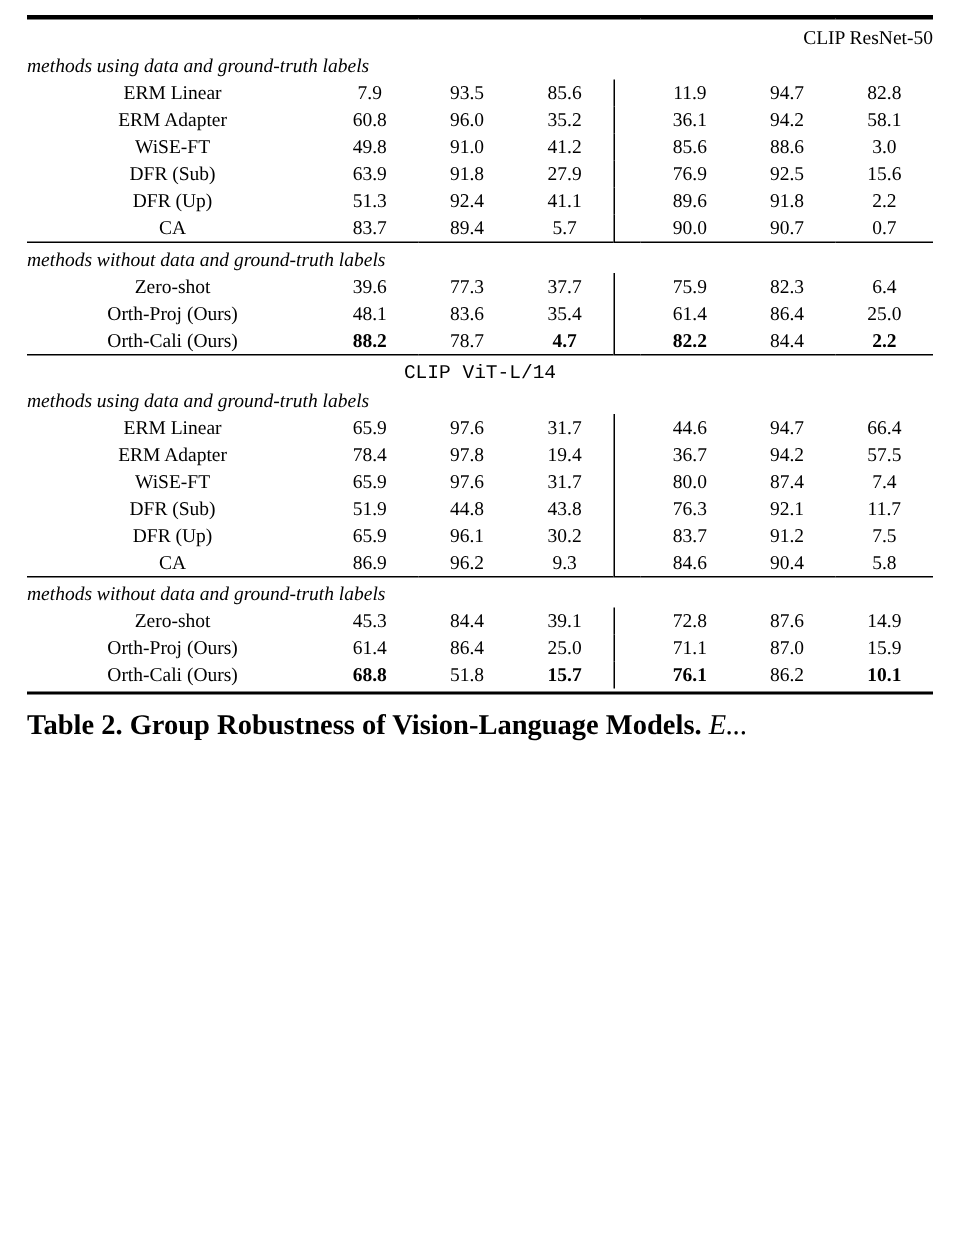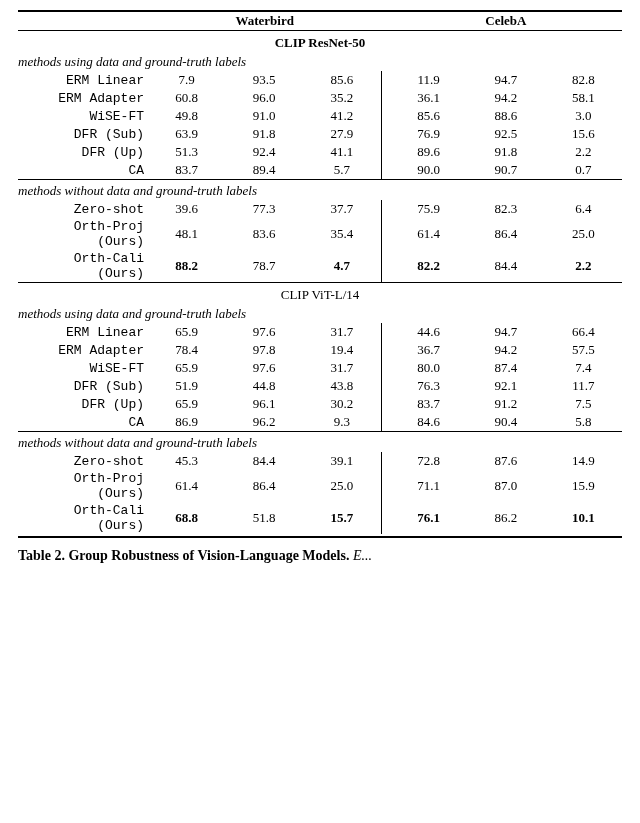--- a/index.html
+++ b/index.html
@@ -45,12 +45,6 @@
 
 <table>
   <thead>
-    <tr class="col-header-row">
-      <th style="width:130px; border-bottom:1px solid #000;"></th>
-      <th colspan="3" style="border-bottom:1px solid #000; font-weight:bold;">Waterbird</th>
-      <th style="border-bottom:1px solid #000; width:8px;"></th>
-      <th colspan="3" style="border-bottom:1px solid #000; font-weight:bold;">CelebA</th>
-    </tr>
   </thead>
   <tbody id="table-body">
   <tr>

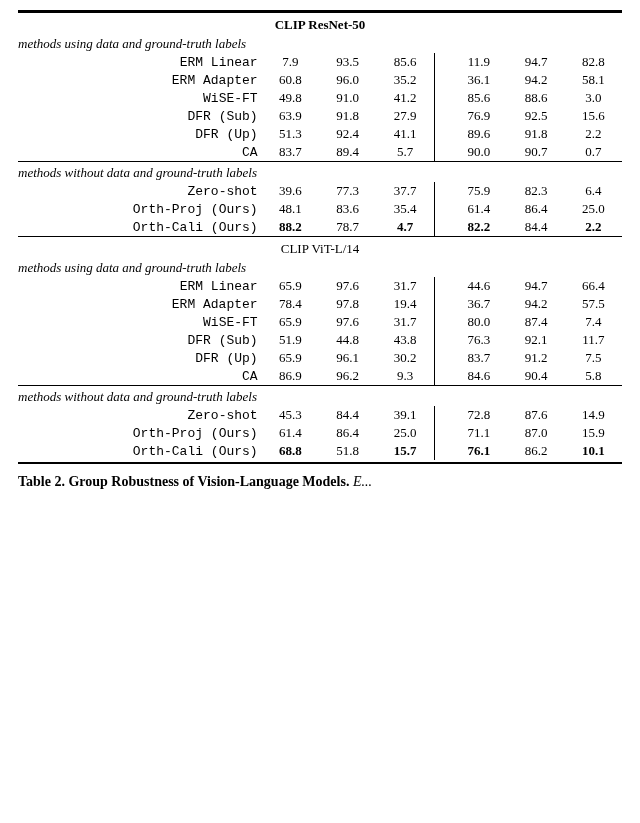--- a/index.html
+++ b/index.html
@@ -48,7 +48,7 @@
   </thead>
   <tbody id="table-body">
   <tr>
-        <td colspan="8" style="text-align:center; padding:4px 0 2px 0; font-style:normal; font-weight:bold; border-top:1px solid #000; border-bottom:0;">CLIP ResNet-50</td>
+        <td colspan="8" style="text-align:right; padding:4px 0 2px 0; font-style:normal; font-weight:normal; border-top:1px solid #000; border-bottom:0;">CLIP ResNet-50</td>
       </tr>
       <tr>
         <td colspan="8" style="text-align:left; font-style:italic; padding:1px 0; border-bottom:0;">methods using data and ground-truth labels</td>

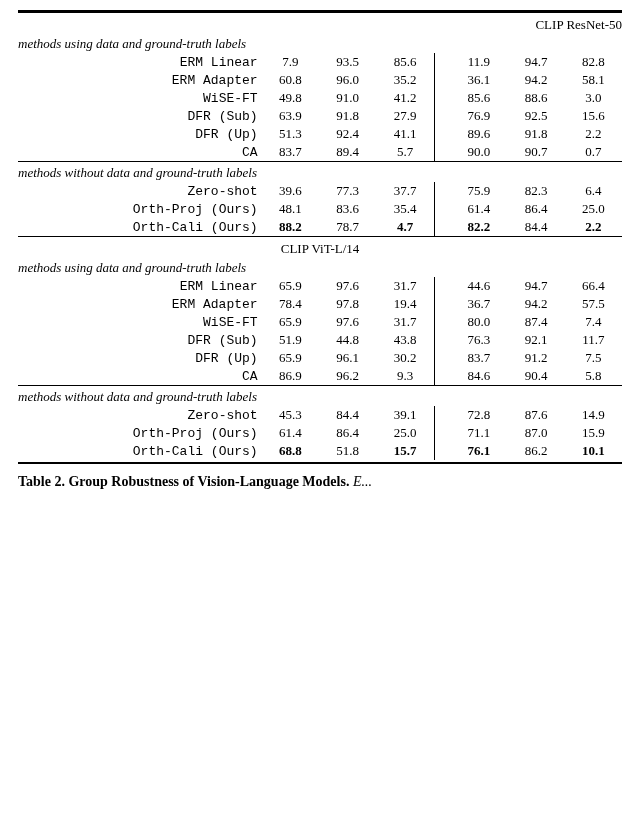--- a/index.html
+++ b/index.html
@@ -21,9 +21,8 @@
       font-size: 13px;
     }
     td.left-label {
-      text-align: right;
+      text-align: center;
       padding-left: 2px;
-      font-family: Liberation Mono, monospace;
     }
     .col-header-row th {
       font-weight: bold;

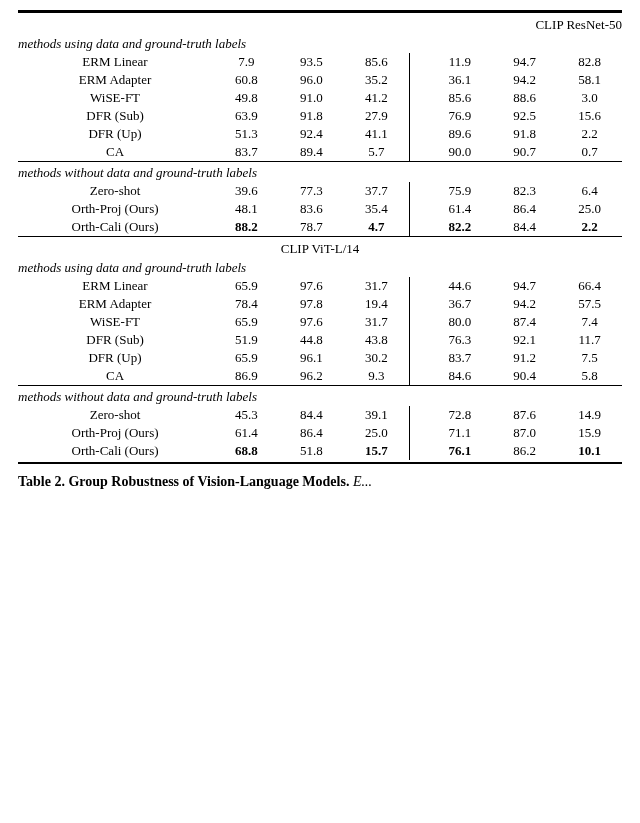--- a/index.html
+++ b/index.html
@@ -146,7 +146,7 @@
       <td><b>2.2</b></td>
     </tr>
       <tr>
-        <td colspan="8" style="text-align:center; padding:4px 0 2px 0; font-style:normal; font-weight:normal; border-top:1px solid #000; border-bottom:0;">CLIP ViT-L/14</td>
+        <td colspan="8" style="text-align:center; padding:4px 0 2px 0; font-style:normal; font-weight:normal; border-top:1px solid #000; border-bottom:0;font-family:Liberation Mono, monospace;">CLIP ViT-L/14</td>
       </tr>
       <tr>
         <td colspan="8" style="text-align:left; font-style:italic; padding:1px 0; border-bottom:0;">methods using data and ground-truth labels</td>

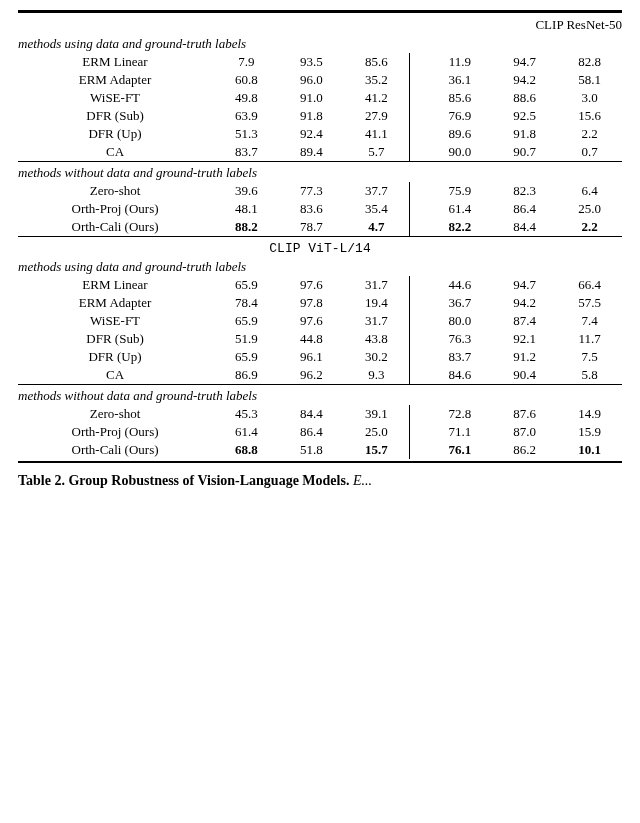--- a/index.html
+++ b/index.html
@@ -28,7 +28,7 @@
       font-weight: bold;
     }
     .caption {
-      font-size: 14px;
+      font-size: 19px;
       margin-top: 8px;
       text-align: left;
       line-height: 1.4;

